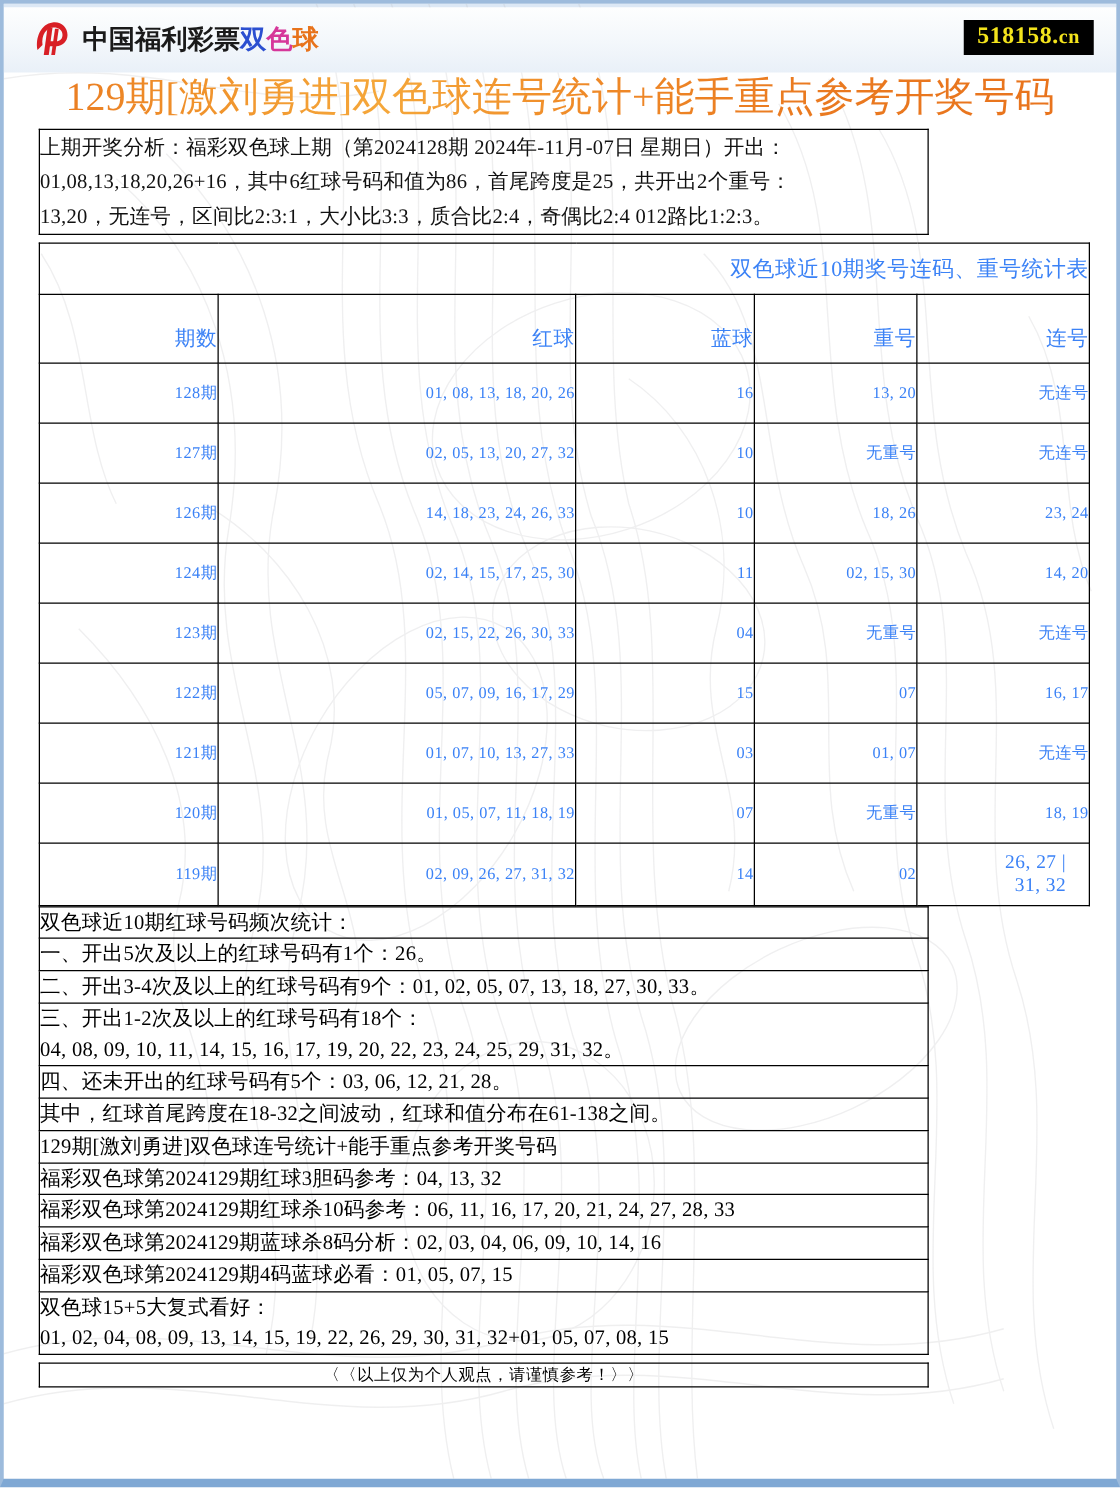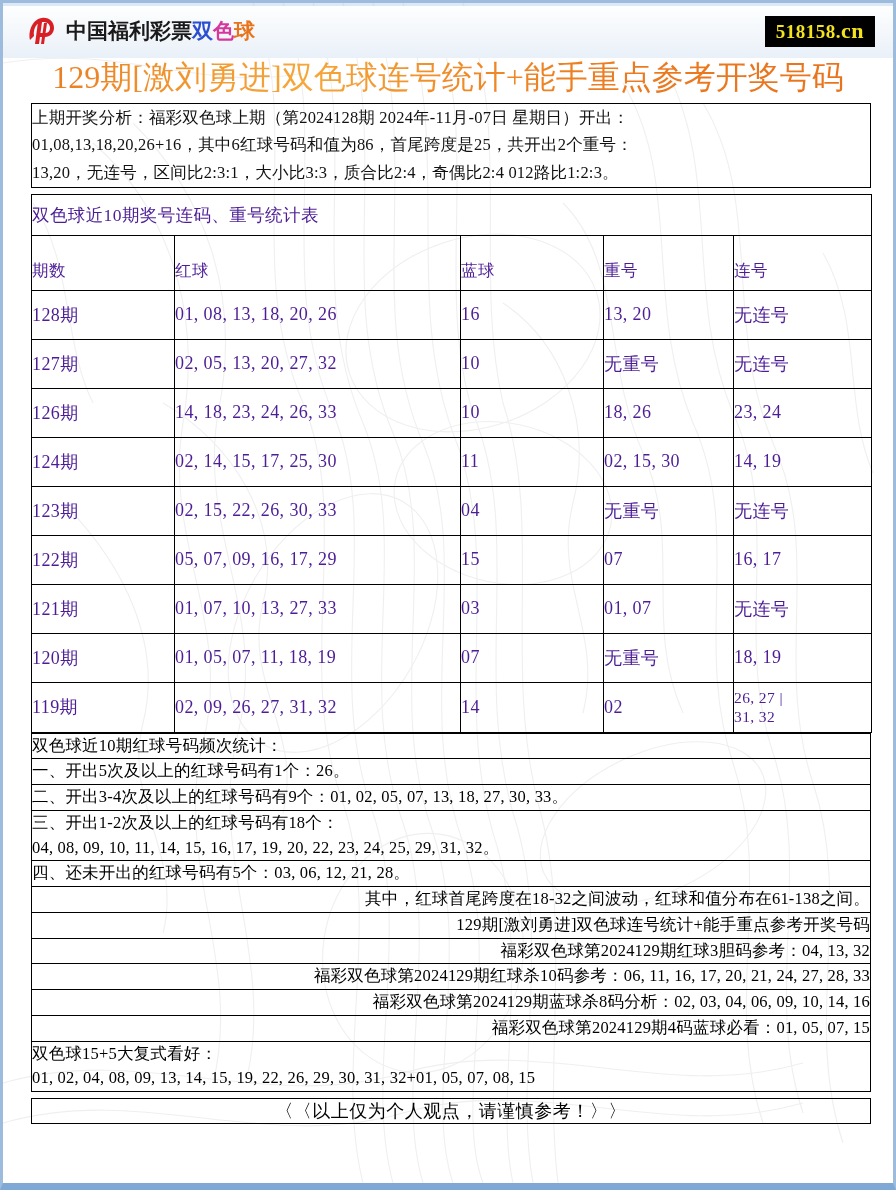--- a/index.html
+++ b/index.html
@@ -97,7 +97,7 @@
     letter-spacing: 0.5px;
     line-height: 1.1;
   }
-  .url-badge .tld { font-size: 22px; }
+  .url-badge .tld { font-size: 16px; }
 
   
   .headline {

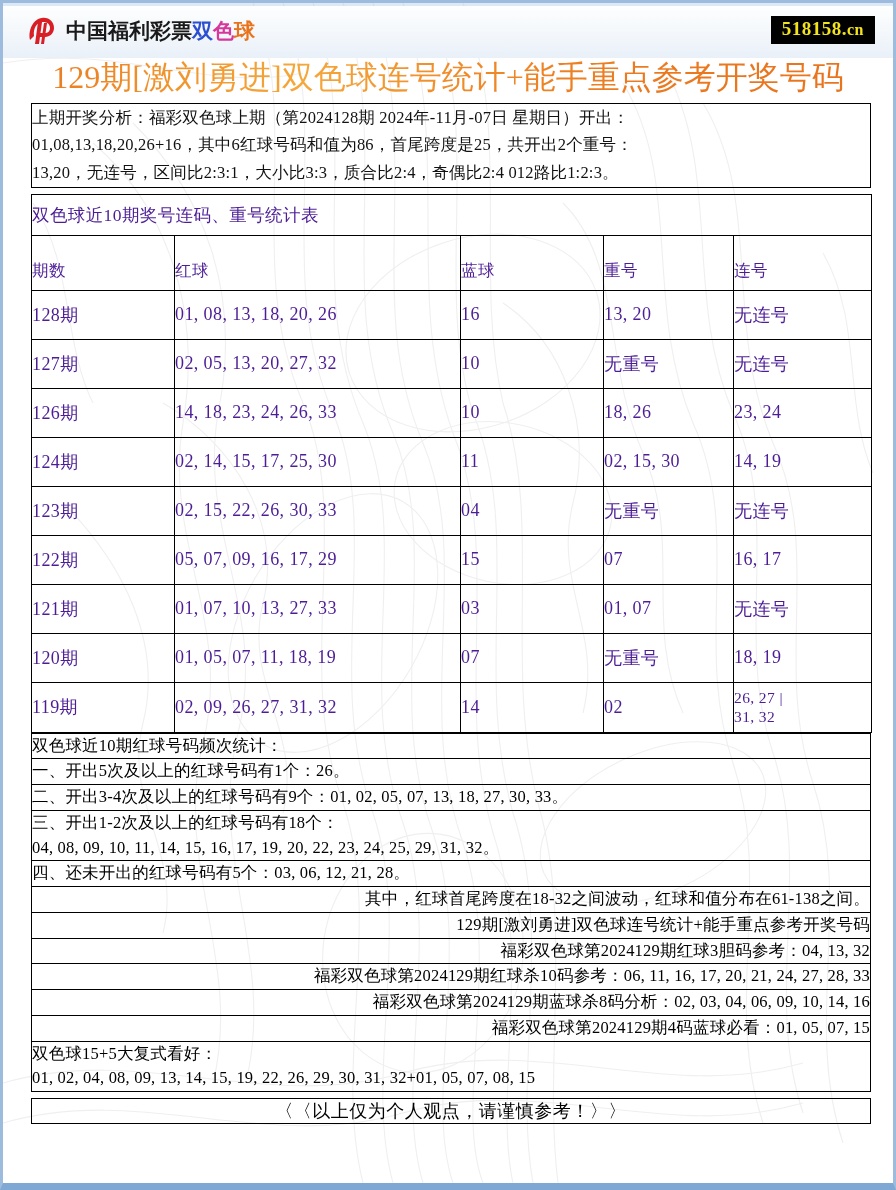--- a/index.html
+++ b/index.html
@@ -122,7 +122,7 @@
     margin: 0 28px;
     border: 1px solid #000;
     border-collapse: collapse;
-    width: 840px;
+    width: 712px;
     box-sizing: border-box;
     background: transparent;
   }

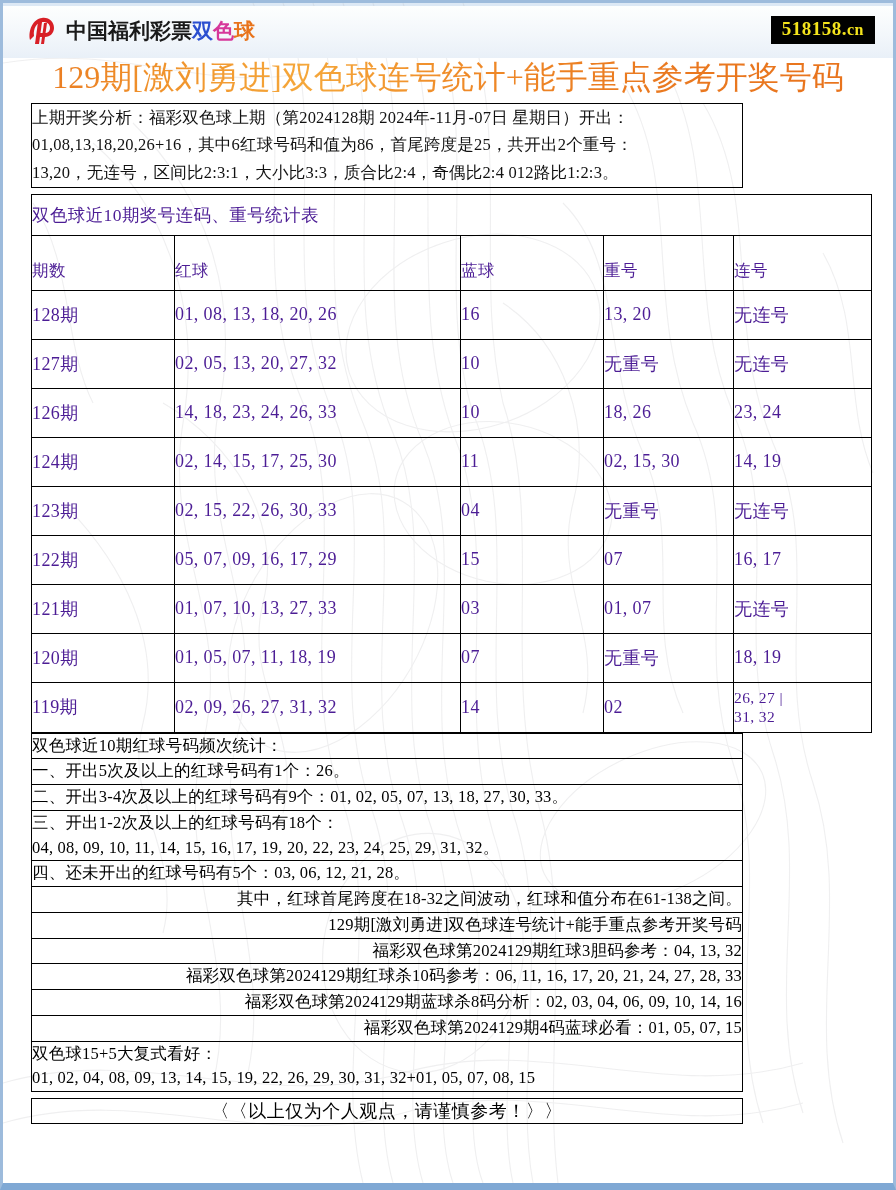--- a/index.html
+++ b/index.html
@@ -156,9 +156,9 @@
   }
   table.stat-table td, table.stat-table th {
     border: 1px solid #000;
-    text-align: left;
+    text-align: right;
     font-weight: normal;
-    color: #4c1d95;
+    color: #3b82f6;
     background: transparent;
   }
   .tbl-title {

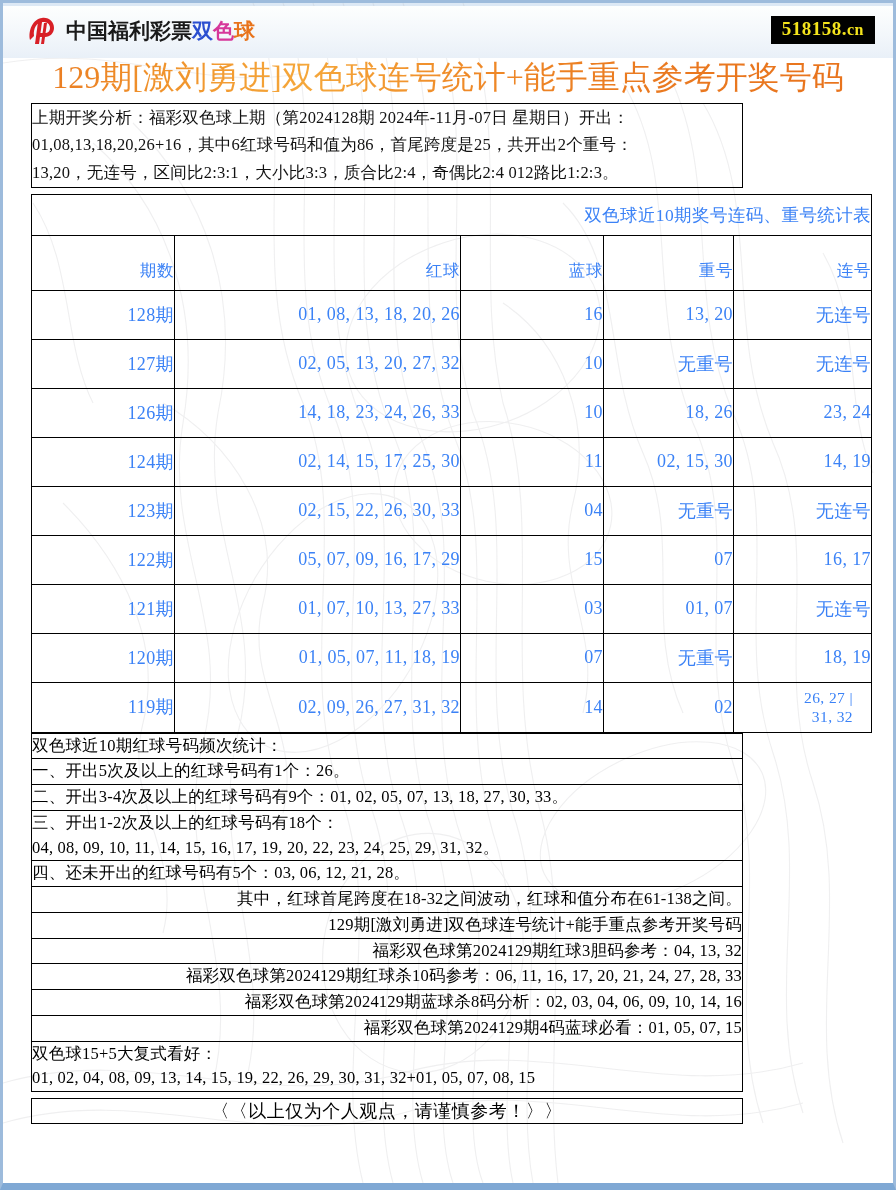--- a/index.html
+++ b/index.html
@@ -172,7 +172,7 @@
     letter-spacing: 0.6px;
   }
   .tbl-row td {
-    font-size: 18px;
+    font-size: 13px;
     padding: 12px 0 12px 0;
     letter-spacing: 0.4px;
     height: 23px;

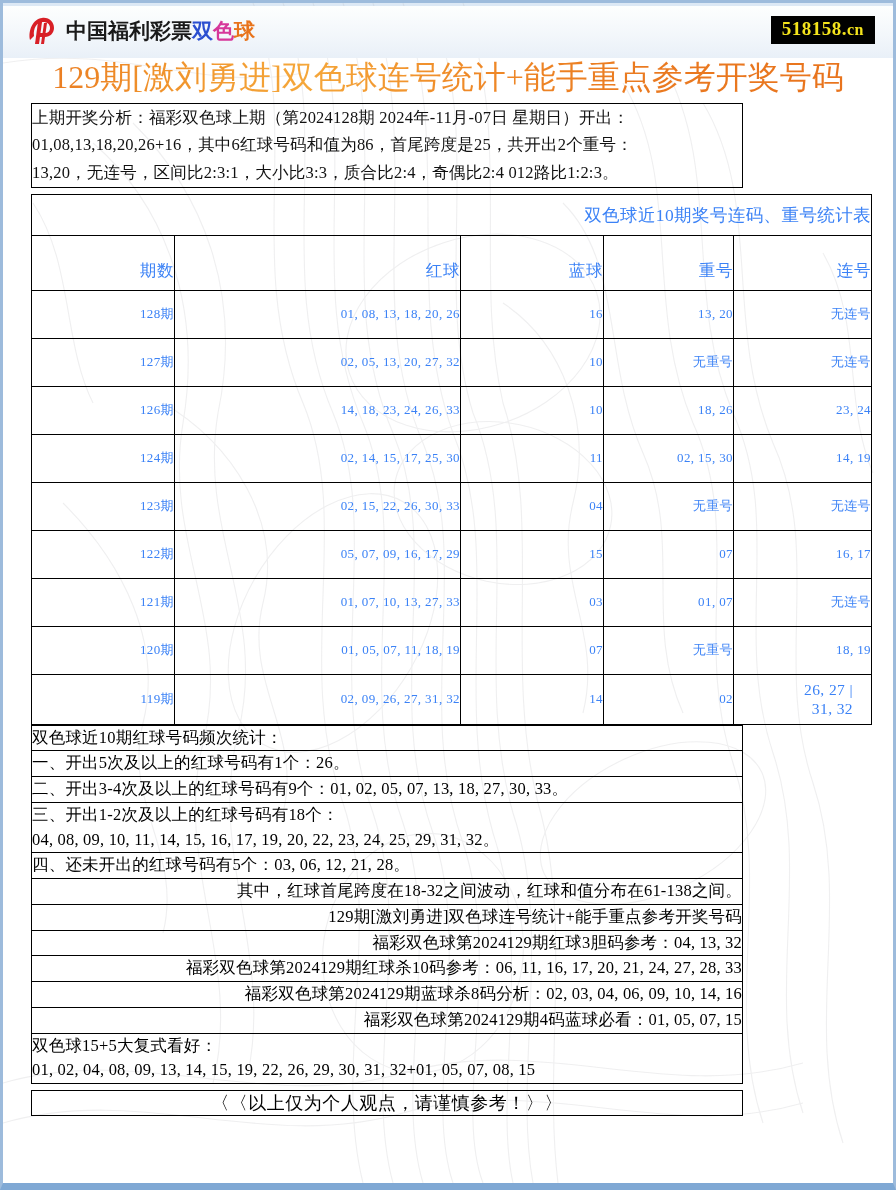--- a/index.html
+++ b/index.html
@@ -326,7 +326,7 @@
         <td>02, 14, 15, 17, 25, 30</td>
         <td>11</td>
         <td>02, 15, 30</td>
-        <td>14, 19</td>
+        <td>14, 20</td>
       </tr>
       <tr class="tbl-row">
         <td>123期</td>

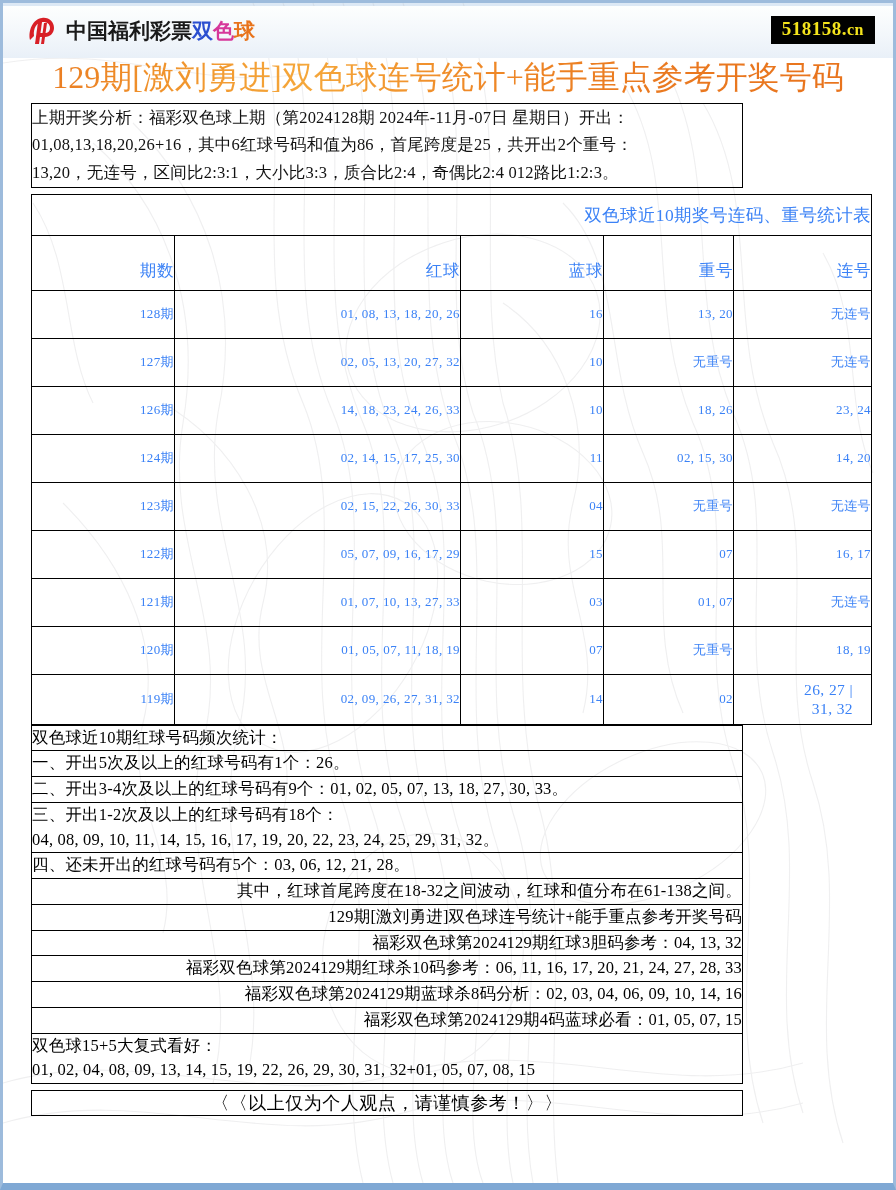--- a/index.html
+++ b/index.html
@@ -197,7 +197,7 @@
     font-size: 16.5px;
     line-height: 1.5;
     padding: 7px 8px 8px 8px;
-    text-align: right;
+    text-align: left;
     letter-spacing: 0.2px;
     white-space: nowrap;
   }

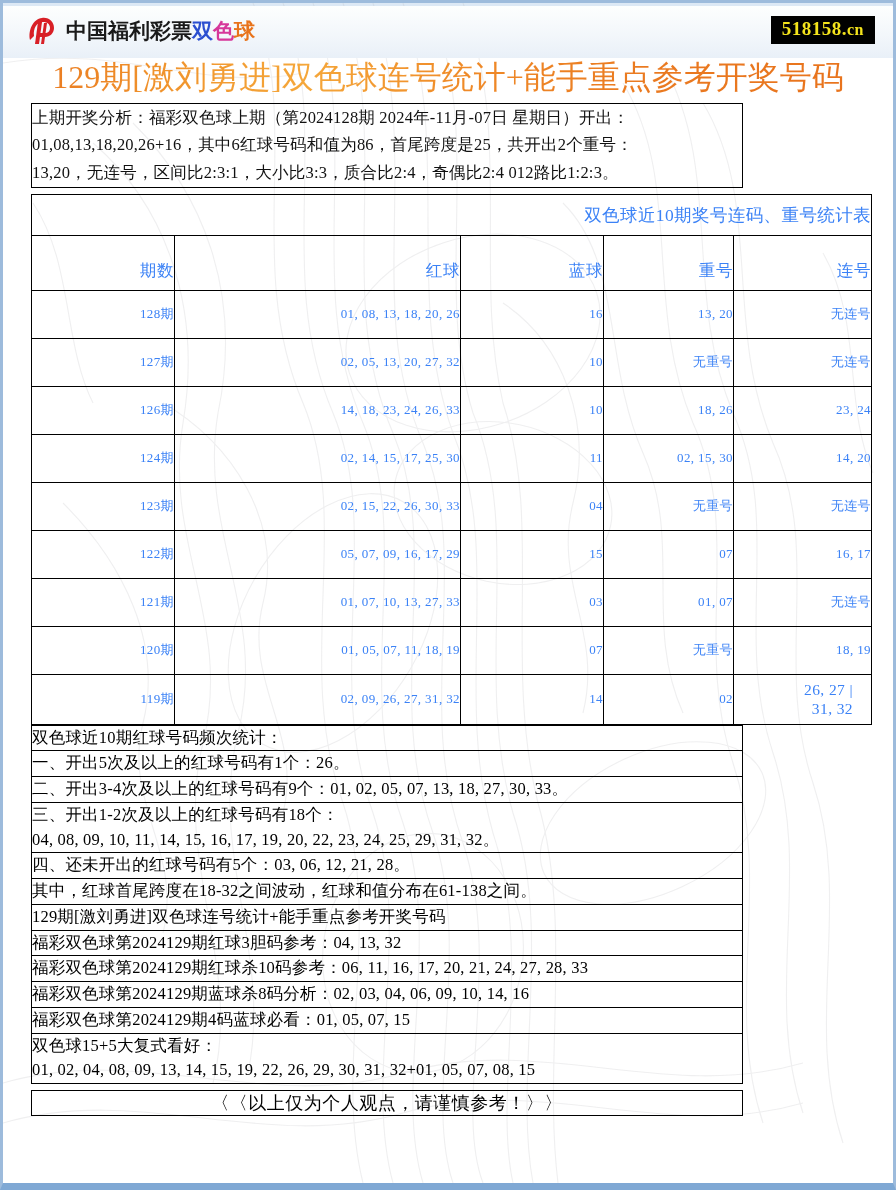--- a/index.html
+++ b/index.html
@@ -203,7 +203,7 @@
   }
   .note-left div, .note-center div { white-space: nowrap; }
   .footer-note {
-    font-size: 18px;
+    font-size: 13px;
     text-align: center;
     padding: 9px 0 10px 0;
     letter-spacing: 0.5px;

